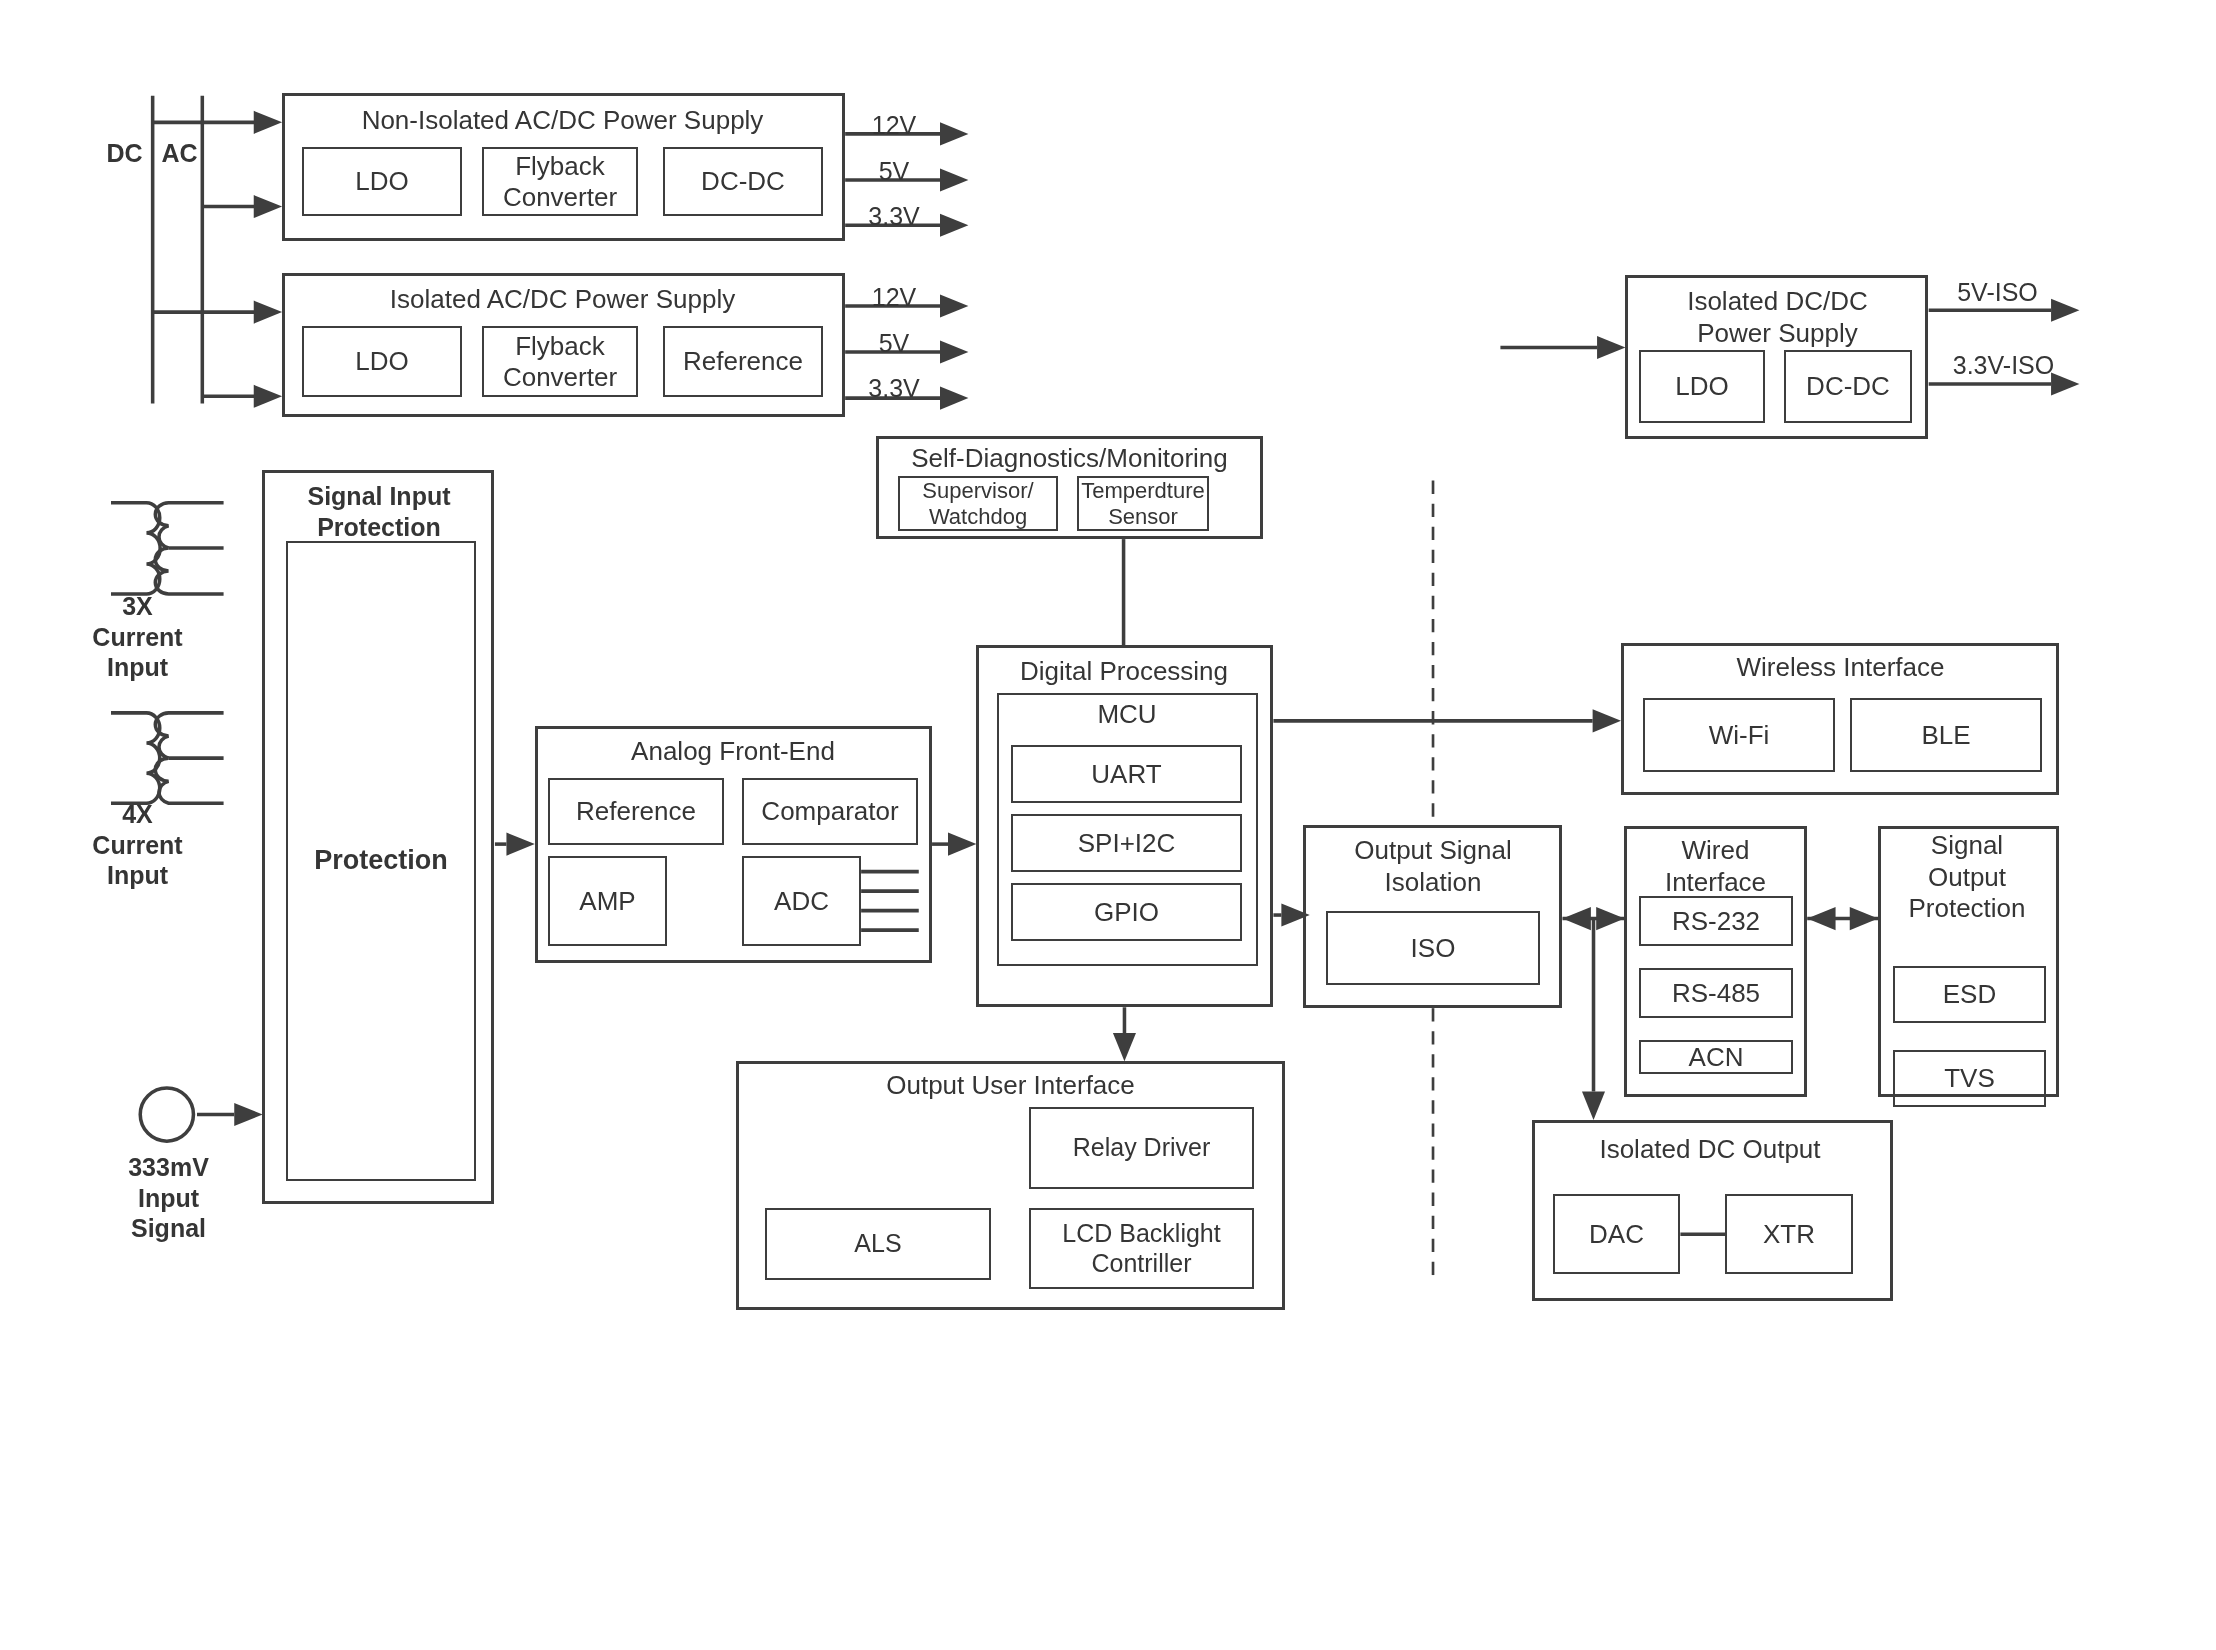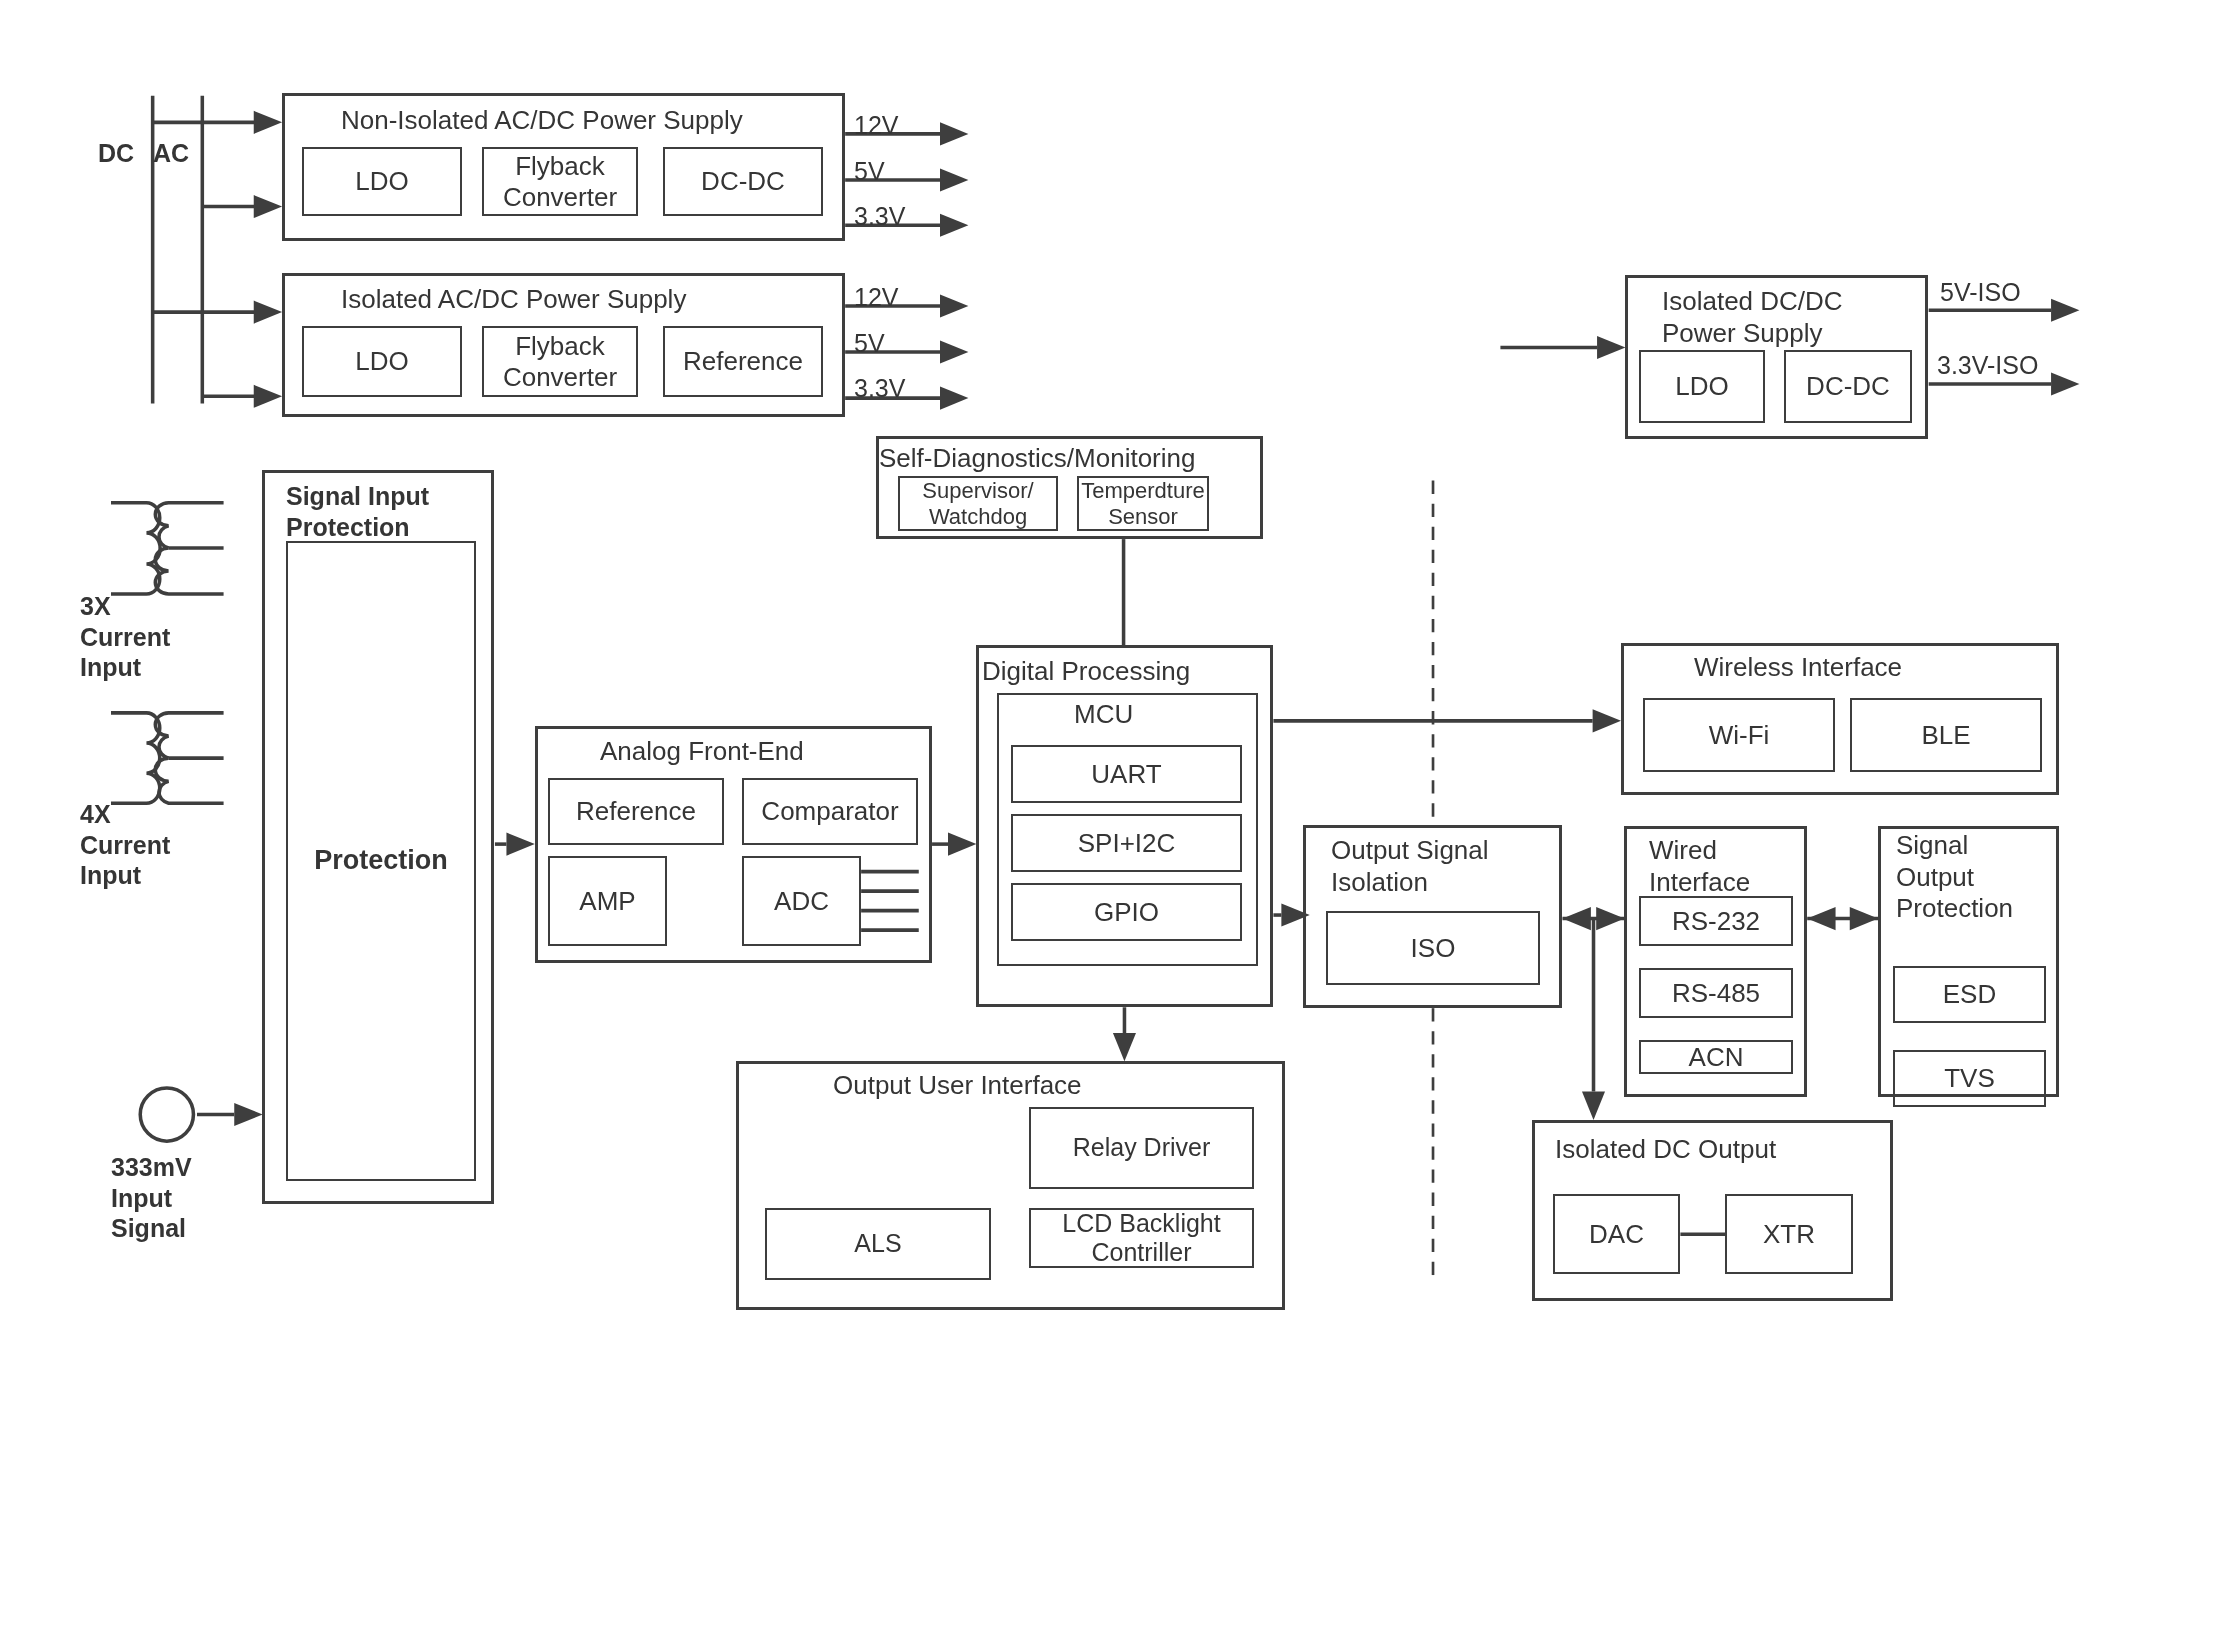--- a/index.html
+++ b/index.html
@@ -13,7 +13,7 @@
   .ib{position:absolute;border:2.7px solid #3e3e3e;box-sizing:border-box;
       display:flex;align-items:center;justify-content:center;text-align:center;
       font-size:26px;line-height:1.18;padding:1.8px 12.4px;}
-  .lbl{position:absolute;font-size:26px;line-height:1.22;}
+  .lbl{position:absolute;text-align:center;font-size:26px;line-height:1.22;}
   .f28{font-size:25px;}
   .f25{font-size:22px;}
   .bold{font-weight:bold;}

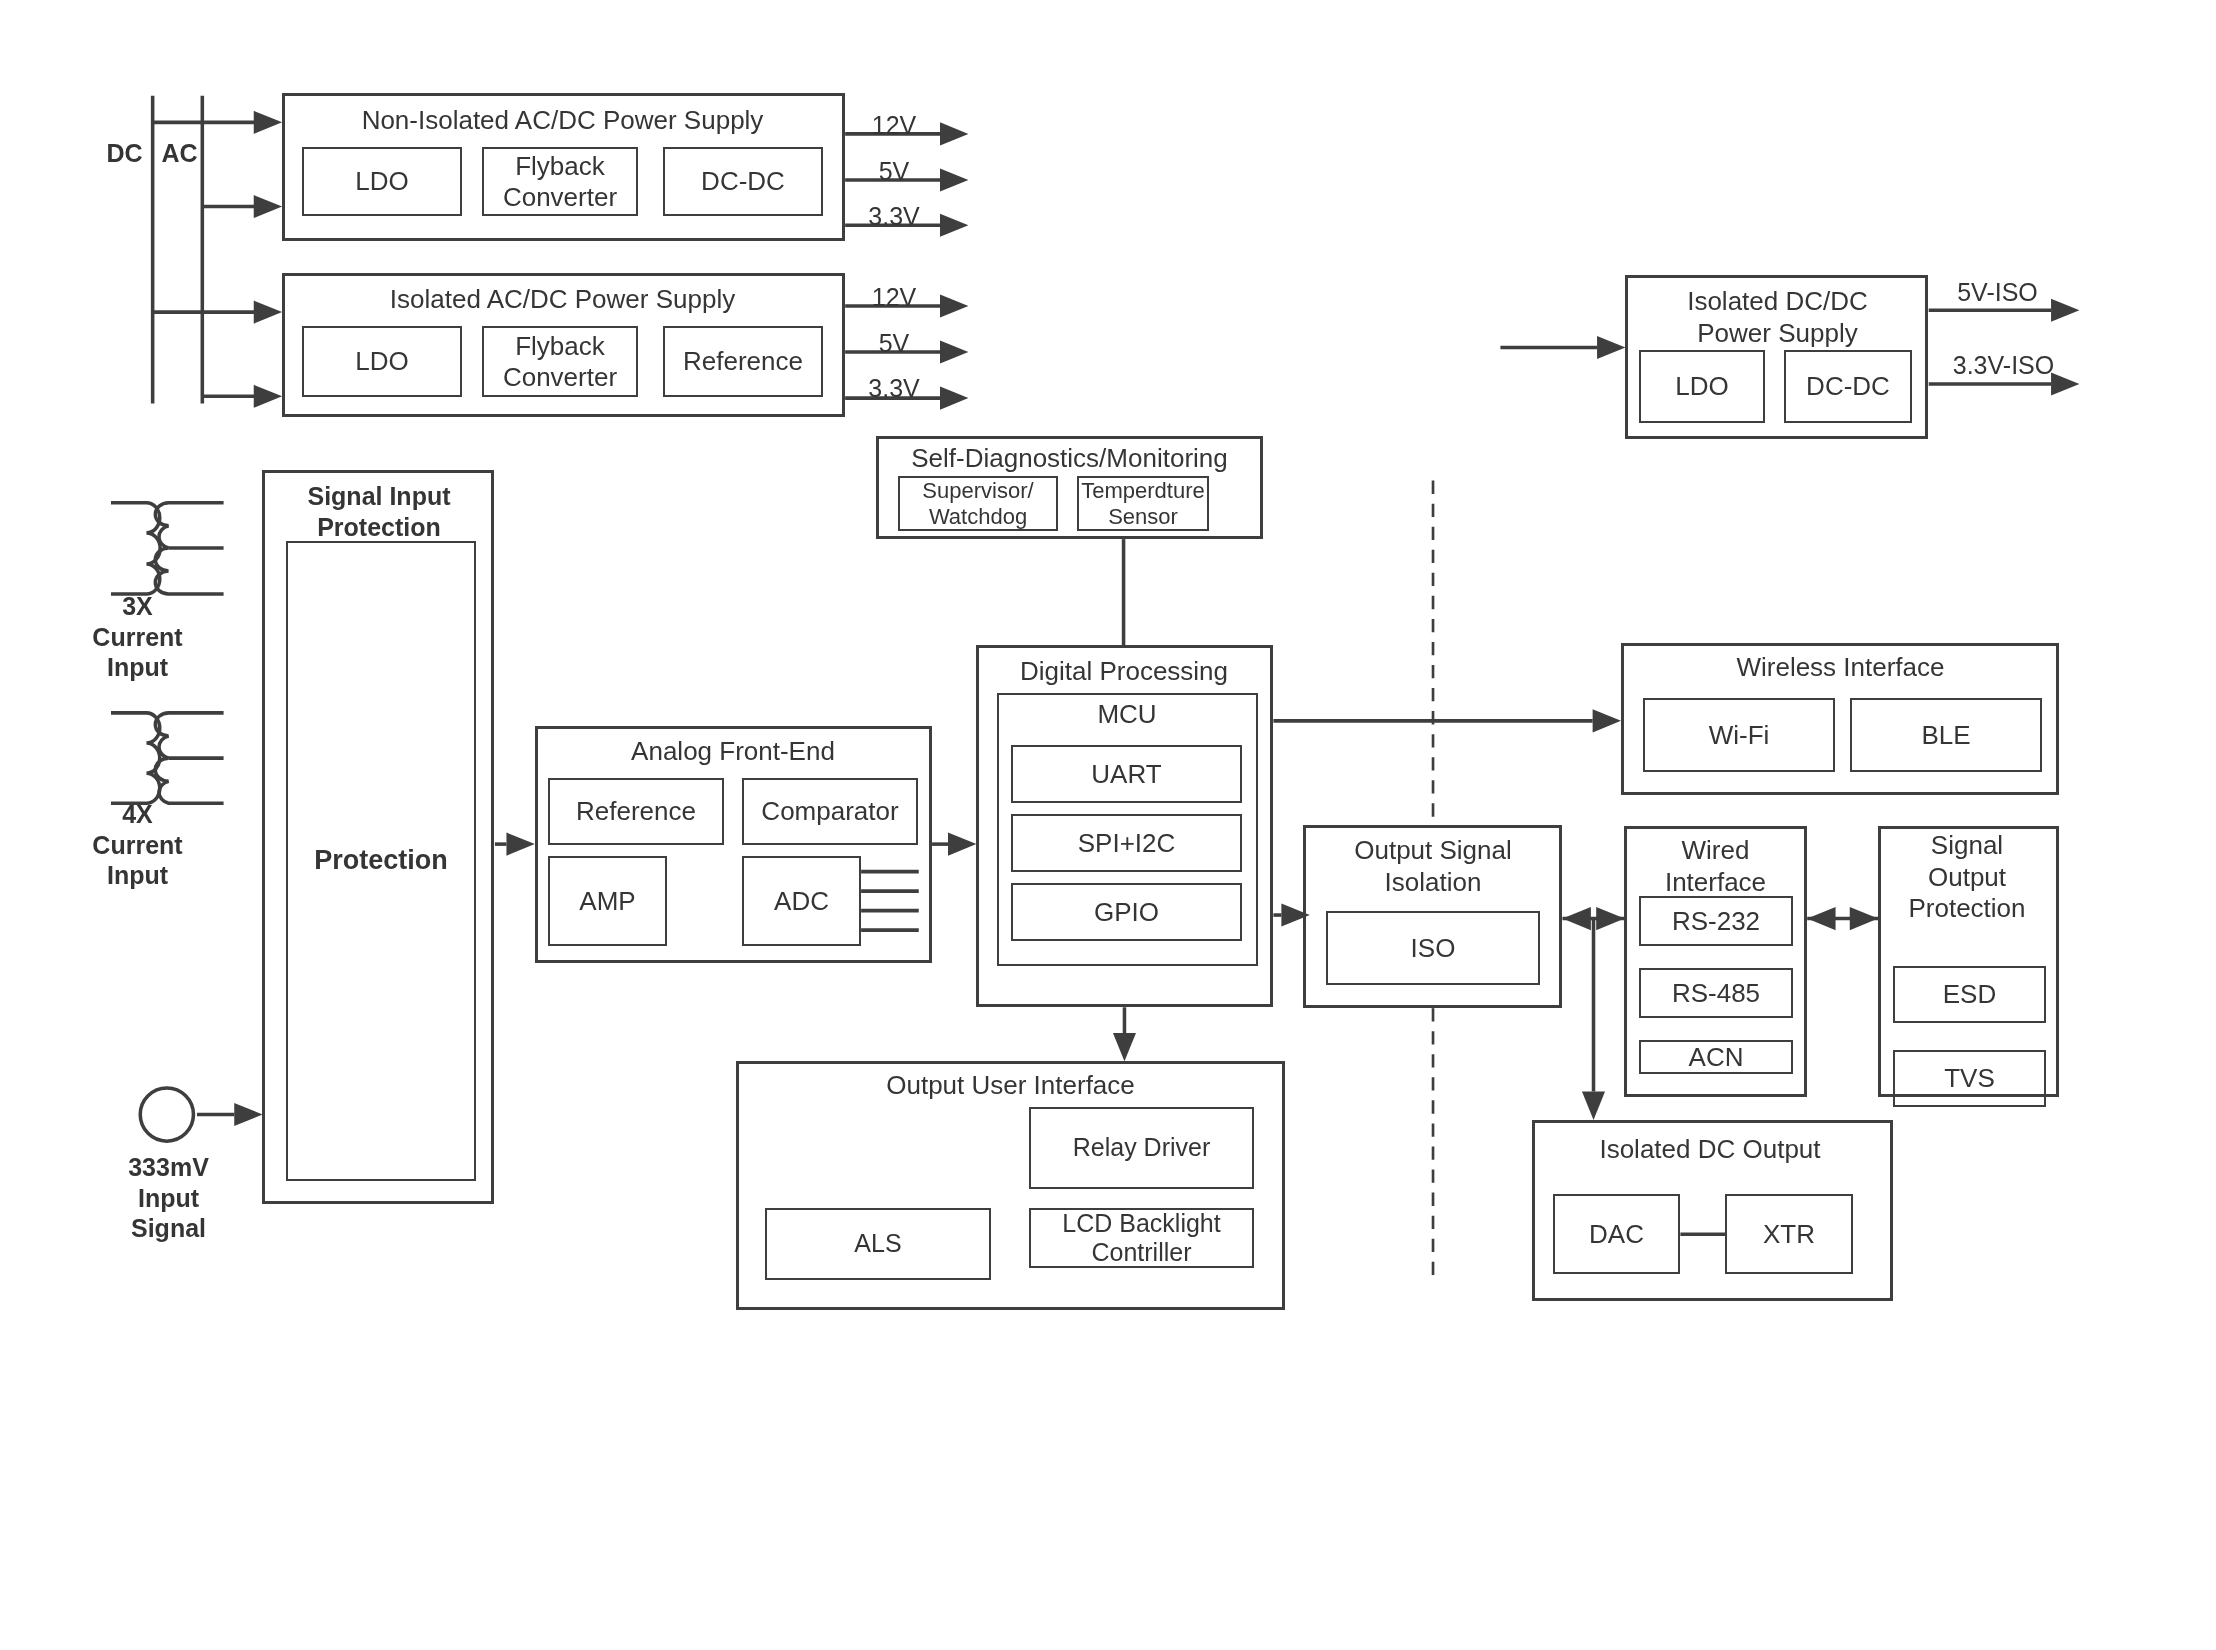--- a/index.html
+++ b/index.html
@@ -184,7 +184,7 @@
   <div class="lbl" style="left:833px;top:1070px;width:355px;">Output User Interface</div>
   <div class="ib f28" style="left:1029px;top:1107px;width:225px;height:82px;">Relay Driver</div>
   <div class="ib f28" style="left:765px;top:1208px;width:226px;height:72px;">ALS</div>
-  <div class="ib f28" style="left:1029px;top:1208px;width:225px;height:60px;padding:1.8px 16px;">LCD Backlight Contriller</div>
+  <div class="ib f28" style="left:1029px;top:1208px;width:225px;height:81px;padding:1.8px 16px;">LCD Backlight Contriller</div>
 
   <div class="box" style="left:1303px;top:825px;width:259px;height:183px;"></div>
   <div class="lbl" style="left:1331px;top:835px;width:204px;">Output Signal Isolation</div>

